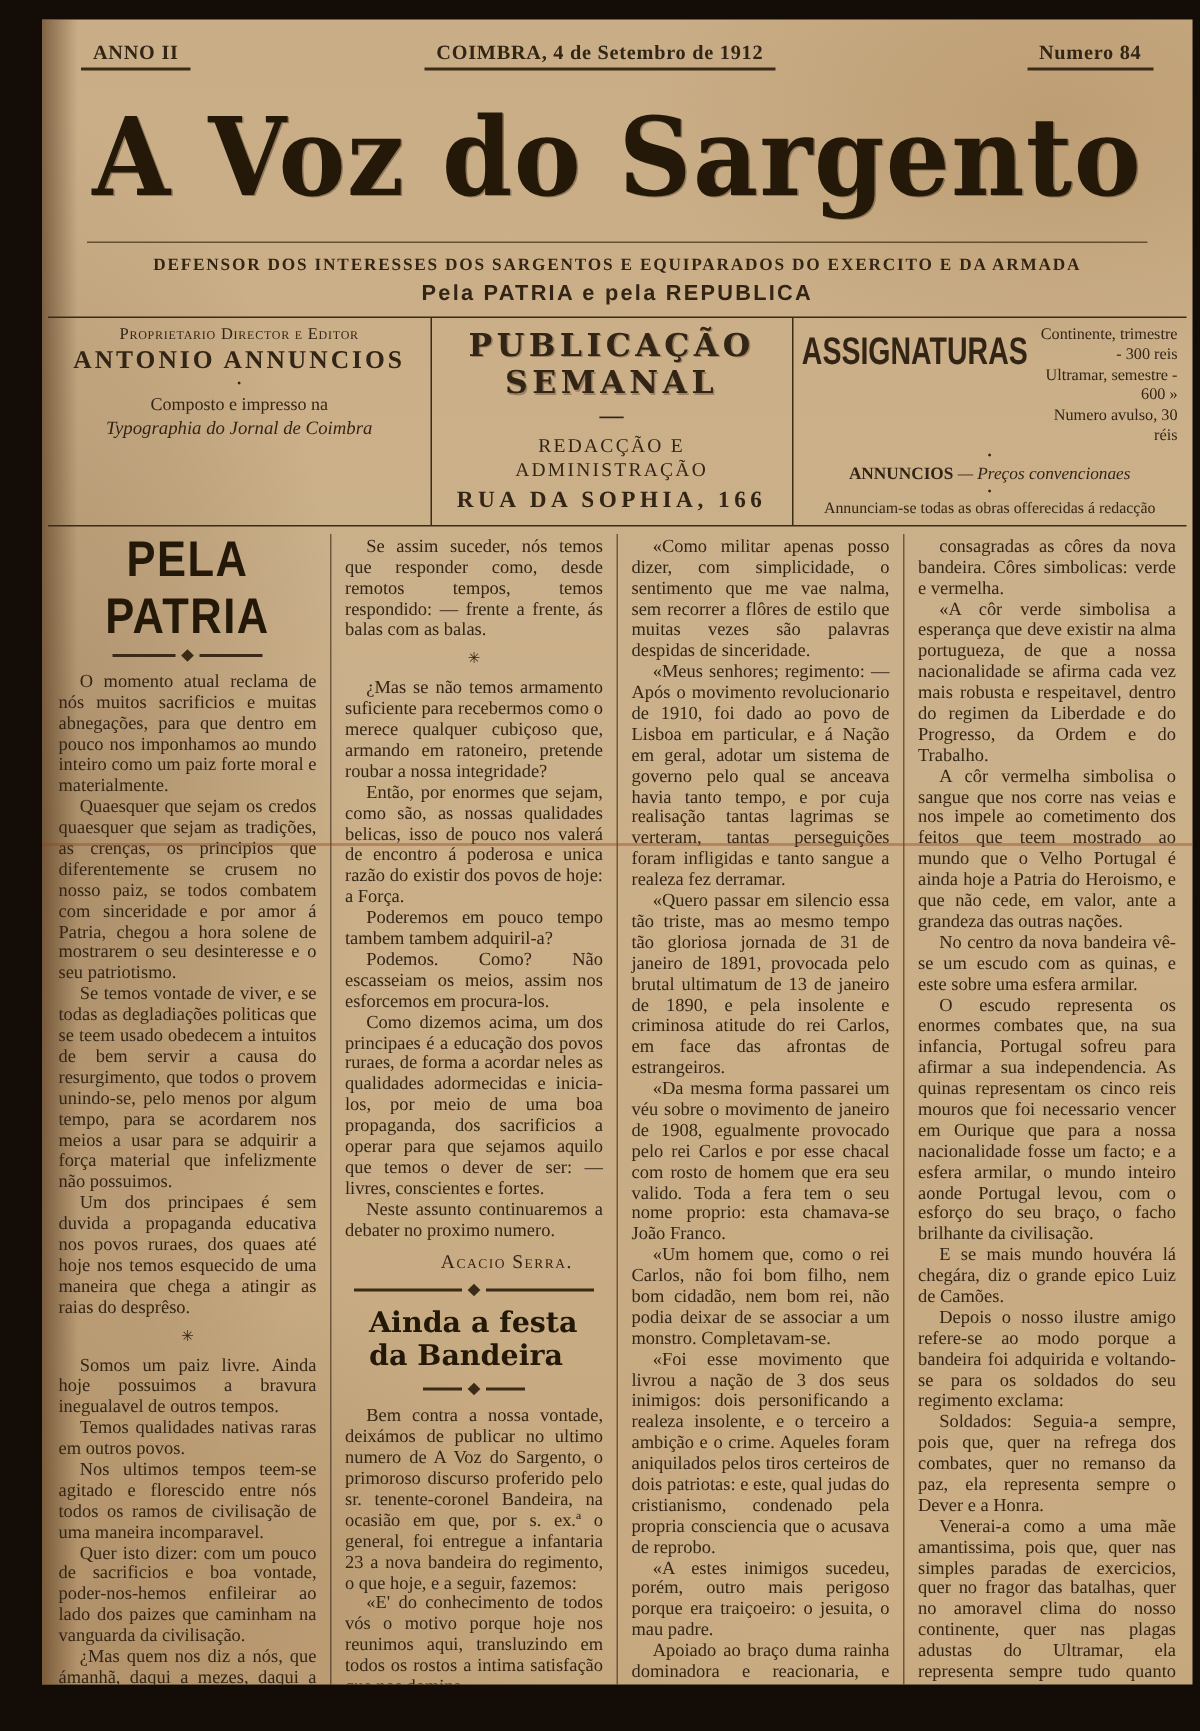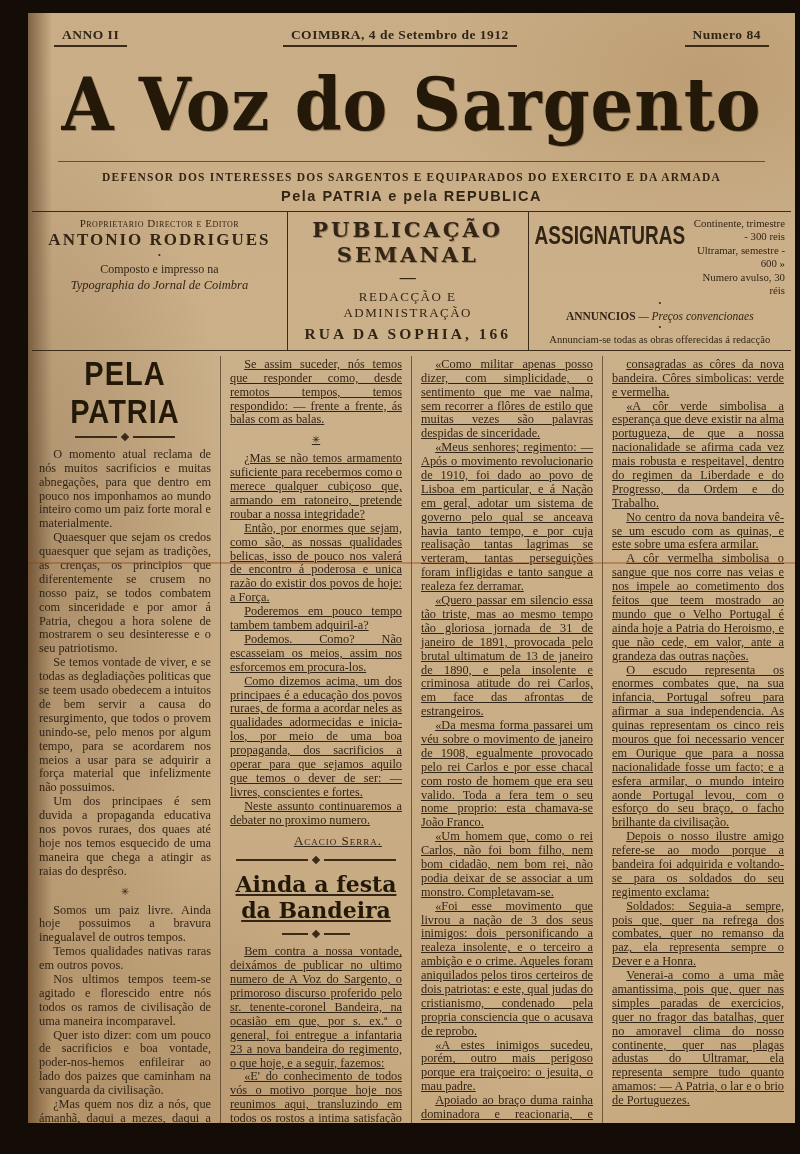--- a/index.html
+++ b/index.html
@@ -99,7 +99,7 @@
     <div class="infobox">
       <div class="cell owner">
         <div class="owner-label">Proprietario Director e Editor</div>
-        <div class="owner-name">ANTONIO RODRIGUES</div>
+        <div class="owner-name">ANTONIO ANNUNCIOS</div>
         <div class="dot">•</div>
         <div class="printed1">Composto e impresso na</div>
         <div class="printed2">Typographia do Jornal de Coimbra</div>

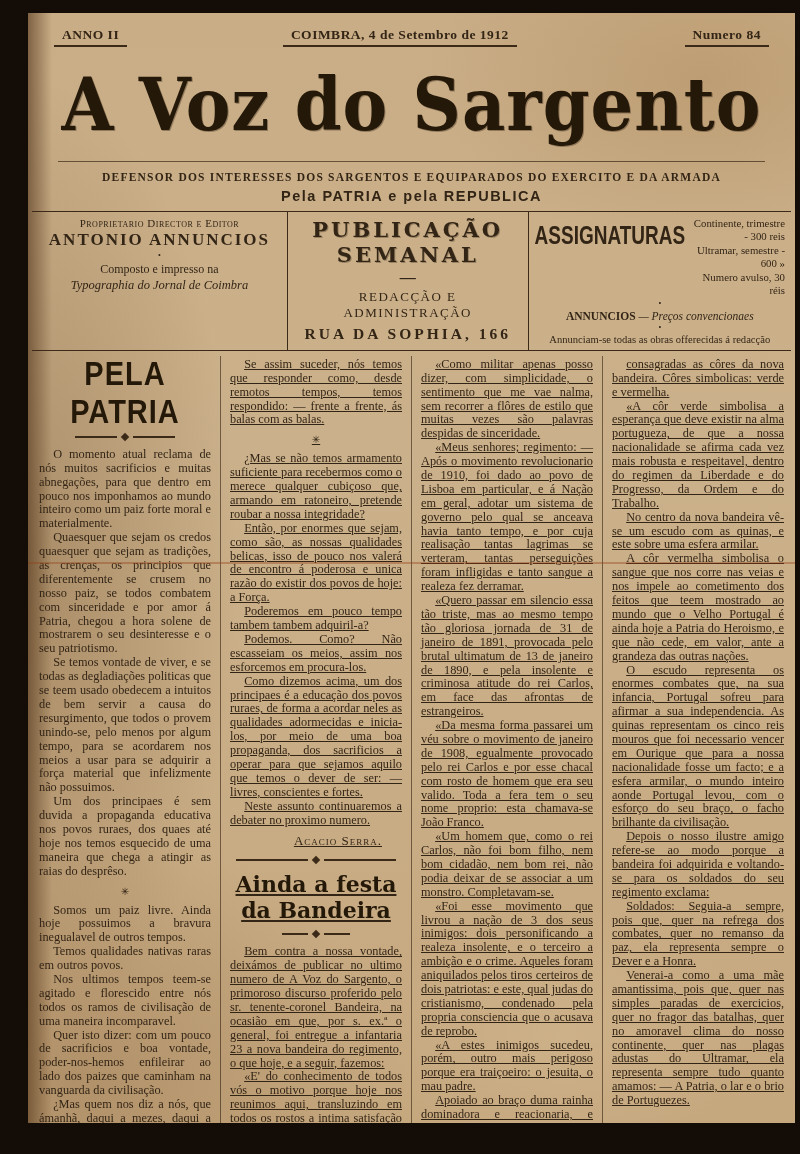--- a/index.html
+++ b/index.html
@@ -65,7 +65,7 @@
   
   .body-cols{display:flex;margin:5px 2px 0 2px;height:788px;overflow:hidden;}
   .col{flex:1 1 25%;padding:2px 9px 0 9px;min-width:0;}
-  .col + .col{border-left:1px solid rgba(62,44,24,.65);text-decoration:underline;}
+  .col + .col{border-left:1px solid rgba(62,44,24,.65);}
   .col p{margin:0;font-size:12.3px;line-height:1.13;text-align:justify;text-indent:1.15em;color:#332516;}
   .headline{font-family:"Liberation Sans",sans-serif;font-weight:900;font-size:29px;letter-spacing:1px;text-align:center;margin:2px 0 2px 0;transform:scaleY(1.15);color:#241809;}
   .headline2{font-family:"DejaVu Serif",serif;font-weight:bold;font-size:22px;text-align:center;margin:4px 0 2px 0;color:#241809;}

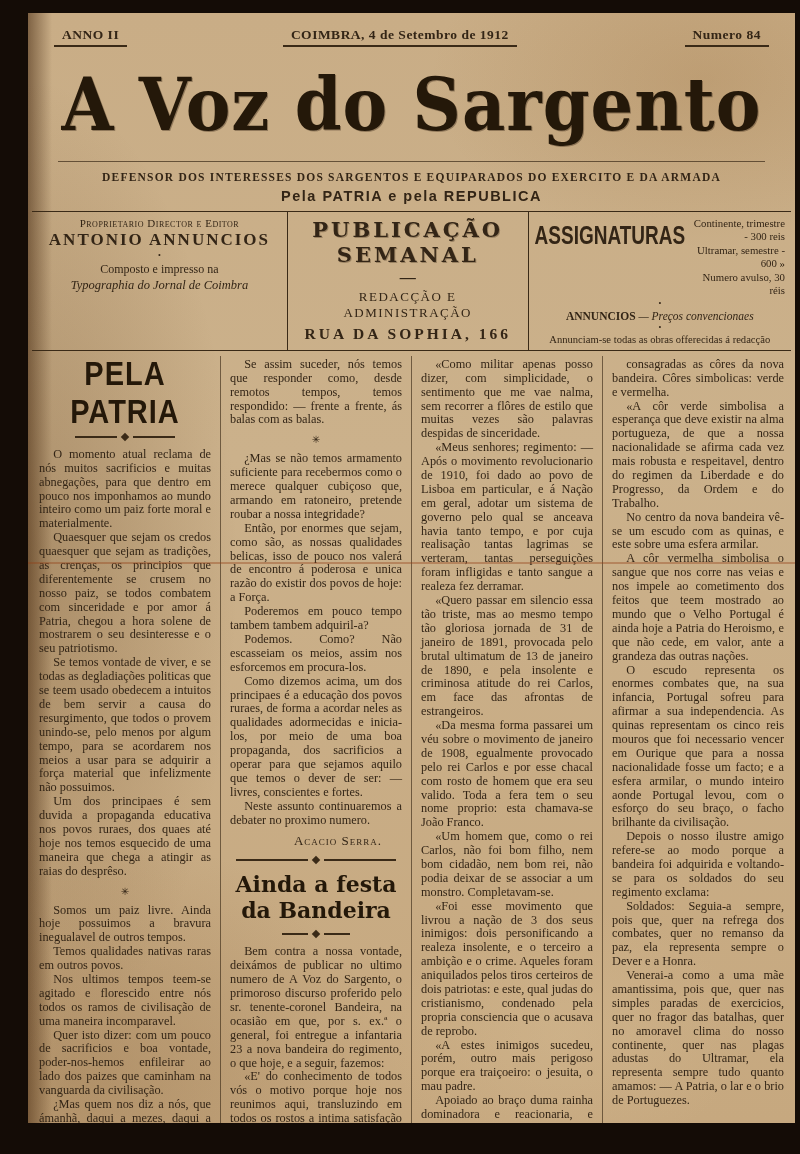--- a/index.html
+++ b/index.html
@@ -182,8 +182,8 @@
       <div class="col">
           <p>consagradas as côres da nova bandeira. Côres simbolicas: verde e vermelha.</p>
           <p>«A côr verde simbolisa a esperança que deve existir na alma portugueza, de que a nossa nacionalidade se afirma cada vez mais robusta e respeitavel, dentro do regimen da Liberdade e do Progresso, da Ordem e do Trabalho.</p>
+          <p>A côr vermelha simbolisa o sangue que nos corre nas veias e nos impele ao cometimento dos feitos que teem mostrado ao mundo que o Velho Portugal é ainda hoje a Patria do Heroismo, e que não cede, em valor, ante a grandeza das outras nações.</p>
           <p>No centro da nova bandeira vê-se um escudo com as quinas, e este sobre uma esfera armilar.</p>
-          <p>A côr vermelha simbolisa o sangue que nos corre nas veias e nos impele ao cometimento dos feitos que teem mostrado ao mundo que o Velho Portugal é ainda hoje a Patria do Heroismo, e que não cede, em valor, ante a grandeza das outras nações.</p>
           <p>O escudo representa os enormes combates que, na sua infancia, Portugal sofreu para afirmar a sua independencia. As quinas representam os cinco reis mouros que foi necessario vencer em Ourique que para a nossa nacionalidade fosse um facto; e a esfera armilar, o mundo inteiro aonde Portugal levou, com o esforço do seu braço, o facho brilhante da civilisação.</p>
           <p>Depois o nosso ilustre amigo refere-se ao modo porque a bandeira foi adquirida e voltando-se para os soldados do seu regimento exclama:</p>
           <p>Soldados: Seguia-a sempre, pois que, quer na refrega dos combates, quer no remanso da paz, ela representa sempre o Dever e a Honra.</p>

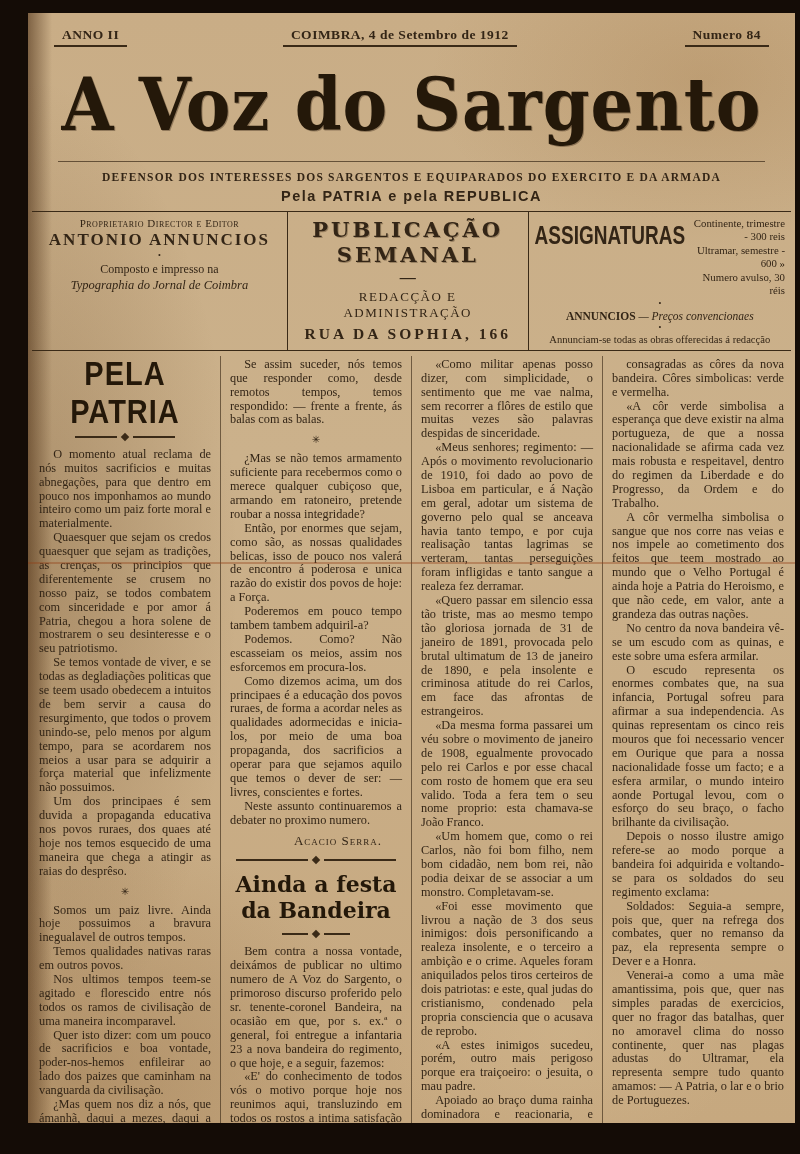--- a/index.html
+++ b/index.html
@@ -185,6 +185,7 @@
           <p>A côr vermelha simbolisa o sangue que nos corre nas veias e nos impele ao cometimento dos feitos que teem mostrado ao mundo que o Velho Portugal é ainda hoje a Patria do Heroismo, e que não cede, em valor, ante a grandeza das outras nações.</p>
           <p>No centro da nova bandeira vê-se um escudo com as quinas, e este sobre uma esfera armilar.</p>
           <p>O escudo representa os enormes combates que, na sua infancia, Portugal sofreu para afirmar a sua independencia. As quinas representam os cinco reis mouros que foi necessario vencer em Ourique que para a nossa nacionalidade fosse um facto; e a esfera armilar, o mundo inteiro aonde Portugal levou, com o esforço do seu braço, o facho brilhante da civilisação.</p>
+          <p>E se mais mundo houvéra lá chegára, diz o grande epico Luiz de Camões.</p>
           <p>Depois o nosso ilustre amigo refere-se ao modo porque a bandeira foi adquirida e voltando-se para os soldados do seu regimento exclama:</p>
           <p>Soldados: Seguia-a sempre, pois que, quer na refrega dos combates, quer no remanso da paz, ela representa sempre o Dever e a Honra.</p>
           <p>Venerai-a como a uma mãe amantissima, pois que, quer nas simples paradas de exercicios, quer no fragor das batalhas, quer no amoravel clima do nosso continente, quer nas plagas adustas do Ultramar, ela representa sempre tudo quanto amamos: — A Patria, o lar e o brio de Portuguezes.</p>

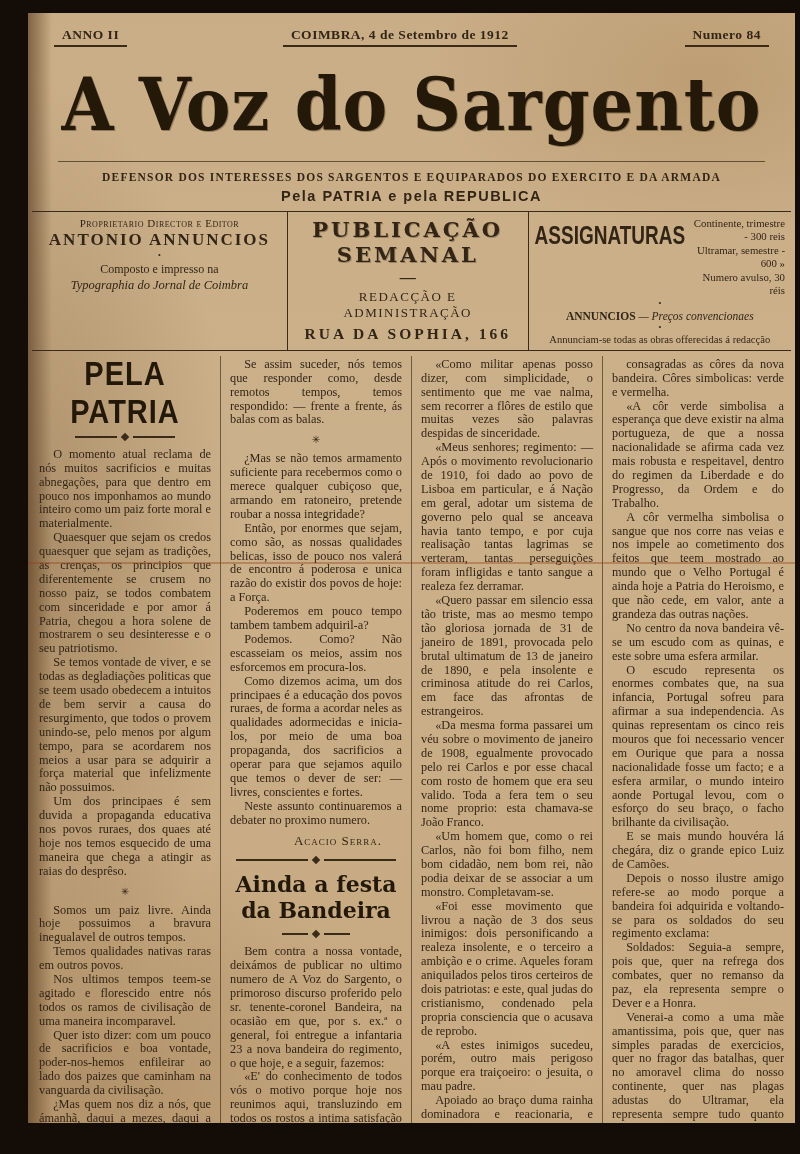--- a/index.html
+++ b/index.html
@@ -68,7 +68,7 @@
   .col + .col{border-left:1px solid rgba(62,44,24,.65);}
   .col p{margin:0;font-size:12.3px;line-height:1.13;text-align:justify;text-indent:1.15em;color:#332516;}
   .headline{font-family:"Liberation Sans",sans-serif;font-weight:900;font-size:29px;letter-spacing:1px;text-align:center;margin:2px 0 2px 0;transform:scaleY(1.15);color:#241809;}
-  .headline2{font-family:"DejaVu Serif",serif;font-weight:bold;font-size:22px;text-align:center;margin:4px 0 2px 0;color:#241809;}
+  .headline2{font-family:"DejaVu Serif",serif;font-weight:bold;font-size:19px;margin:4px 0 2px 16px;color:#241809;}
   .orn{display:flex;align-items:center;justify-content:center;gap:5px;margin:8px 0;}
   .orn .line{height:2px;background:#3a2a17;}
   .orn .diamond{width:6px;height:6px;background:#3a2a17;transform:rotate(45deg);flex:0 0 auto;}

